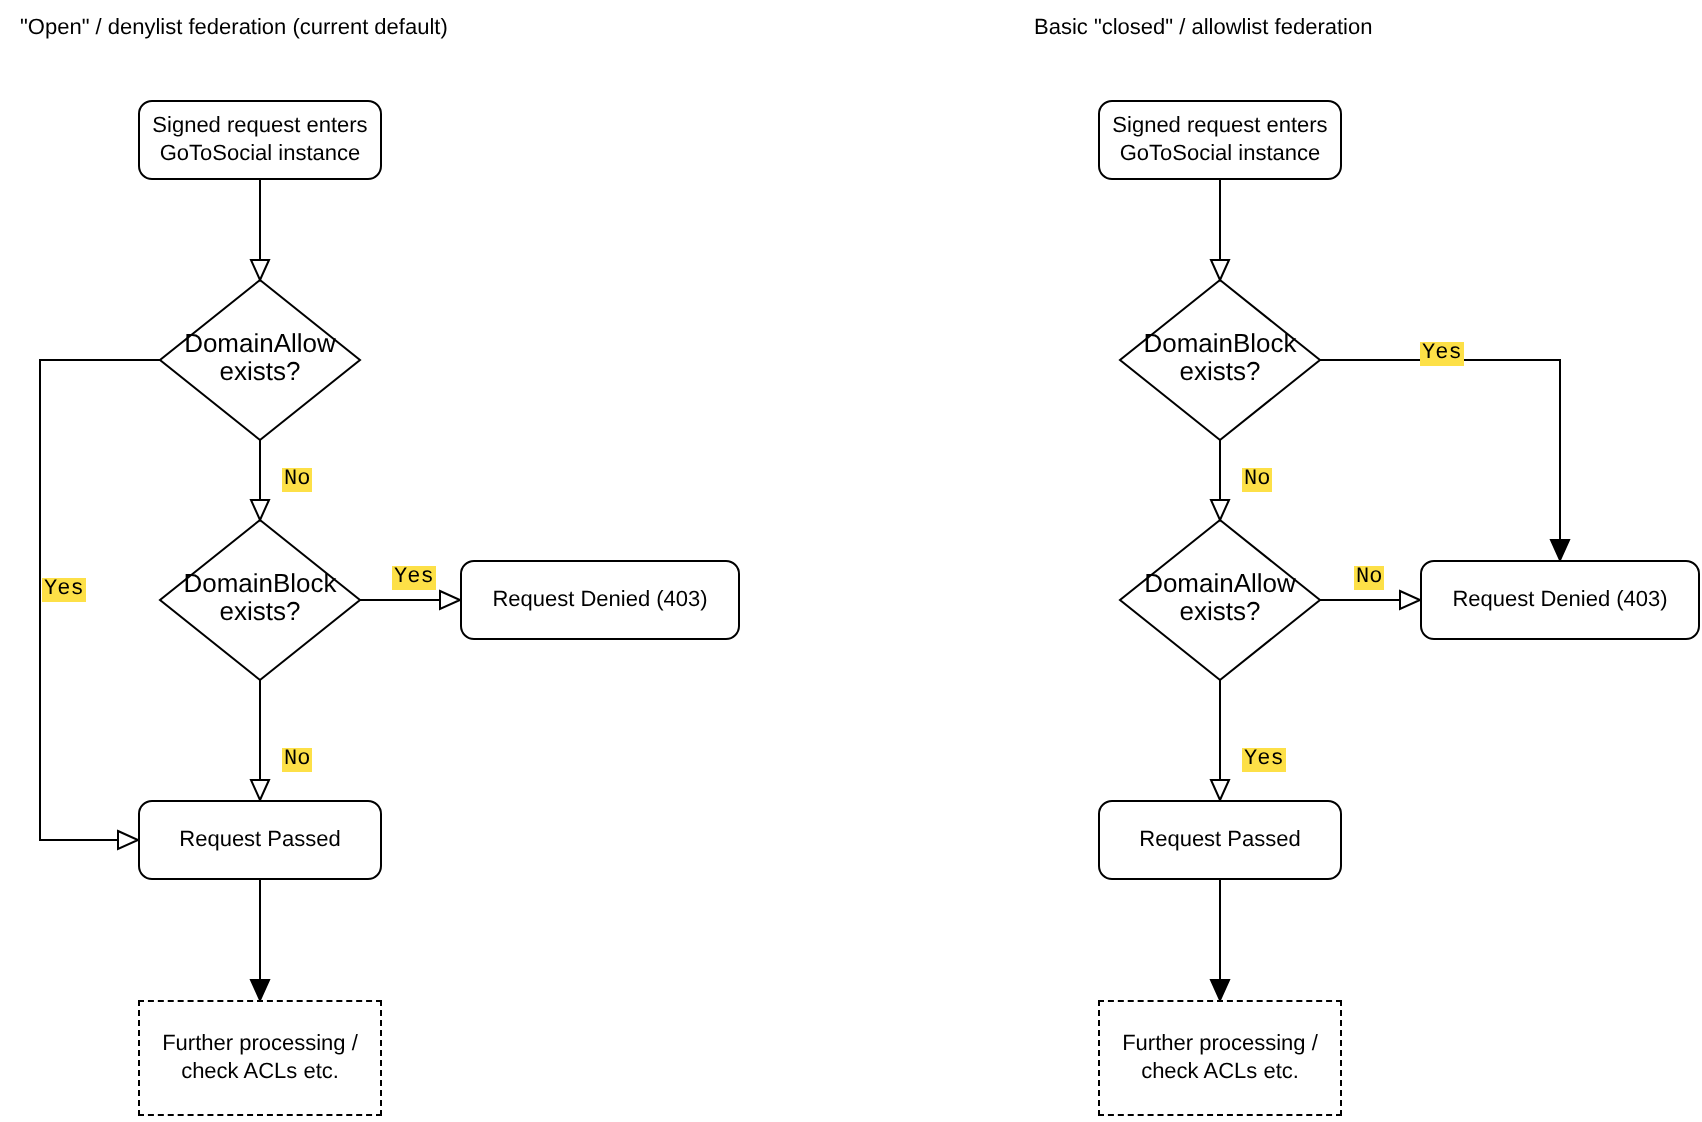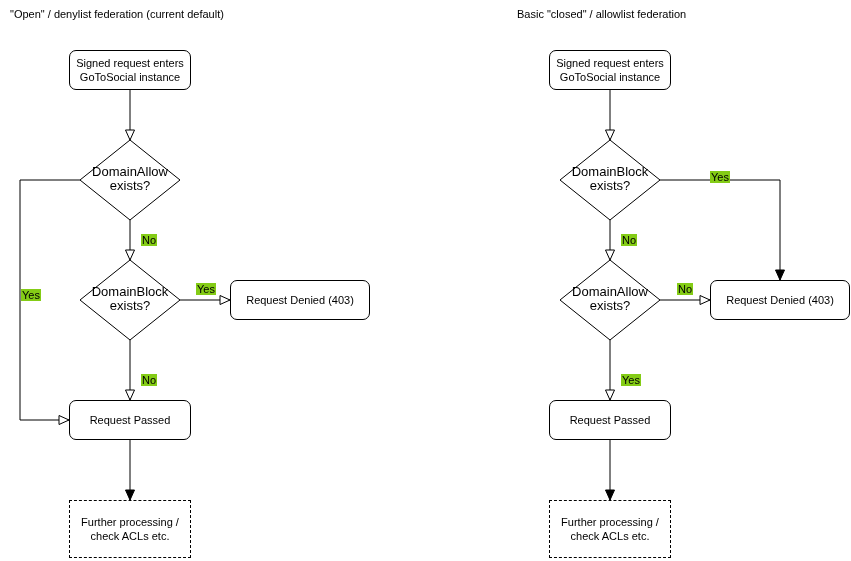--- a/index.html
+++ b/index.html
@@ -55,9 +55,10 @@
     position: absolute;
     font-size: 11px;
     line-height: 12px;
-    background: #84cc16;
+    background: #fde047;
     padding: 0 1px;
     white-space: nowrap;
+    font-family: Liberation Mono, monospace;
   }
 </style>
 </head>

